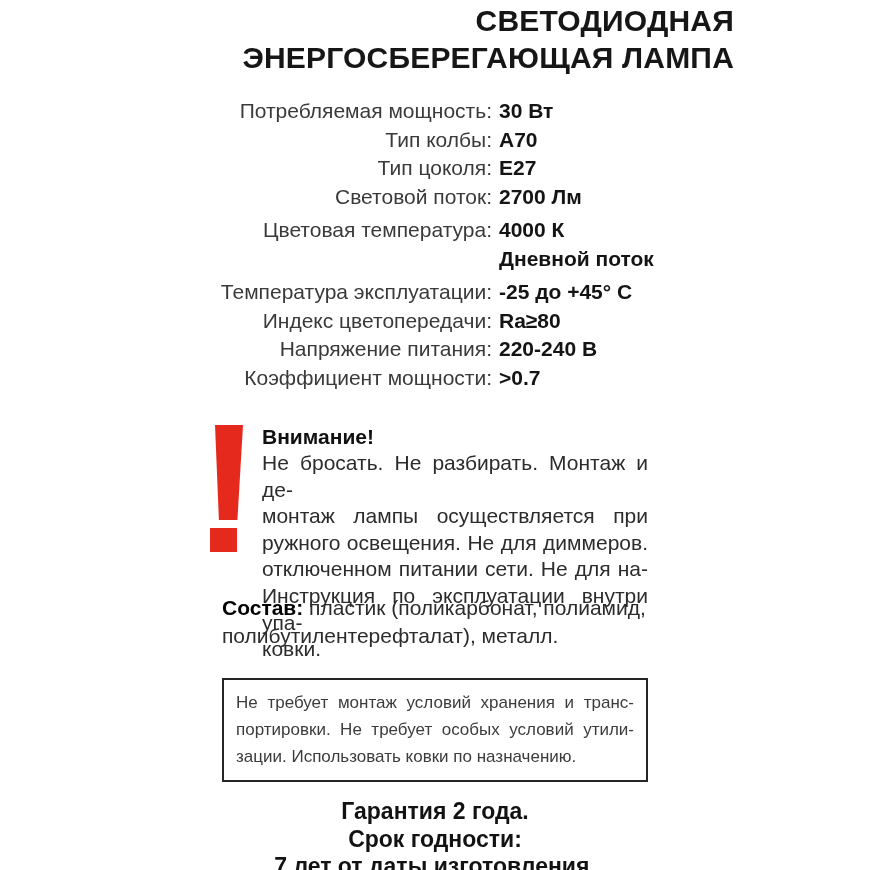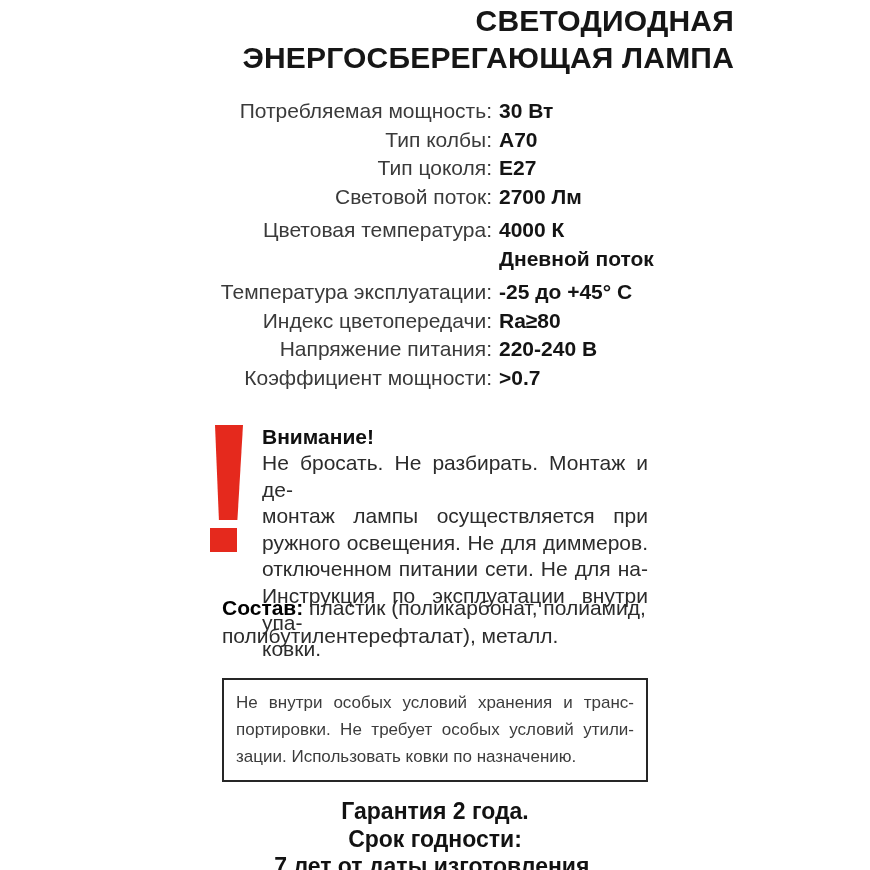--- a/index.html
+++ b/index.html
@@ -159,7 +159,7 @@
   </div>
 
   <div class="note-box" id="note-lines">
-      <div class="note-line">Не внутри особых условий хранения и транс-</div>
+      <div class="note-line">Не требует монтаж условий хранения и транс-</div>
       <div class="note-line">портировки. Не требует особых условий утили-</div>
       <div class="note-line last">зации. Использовать ковки по назначению.</div>
     </div>

